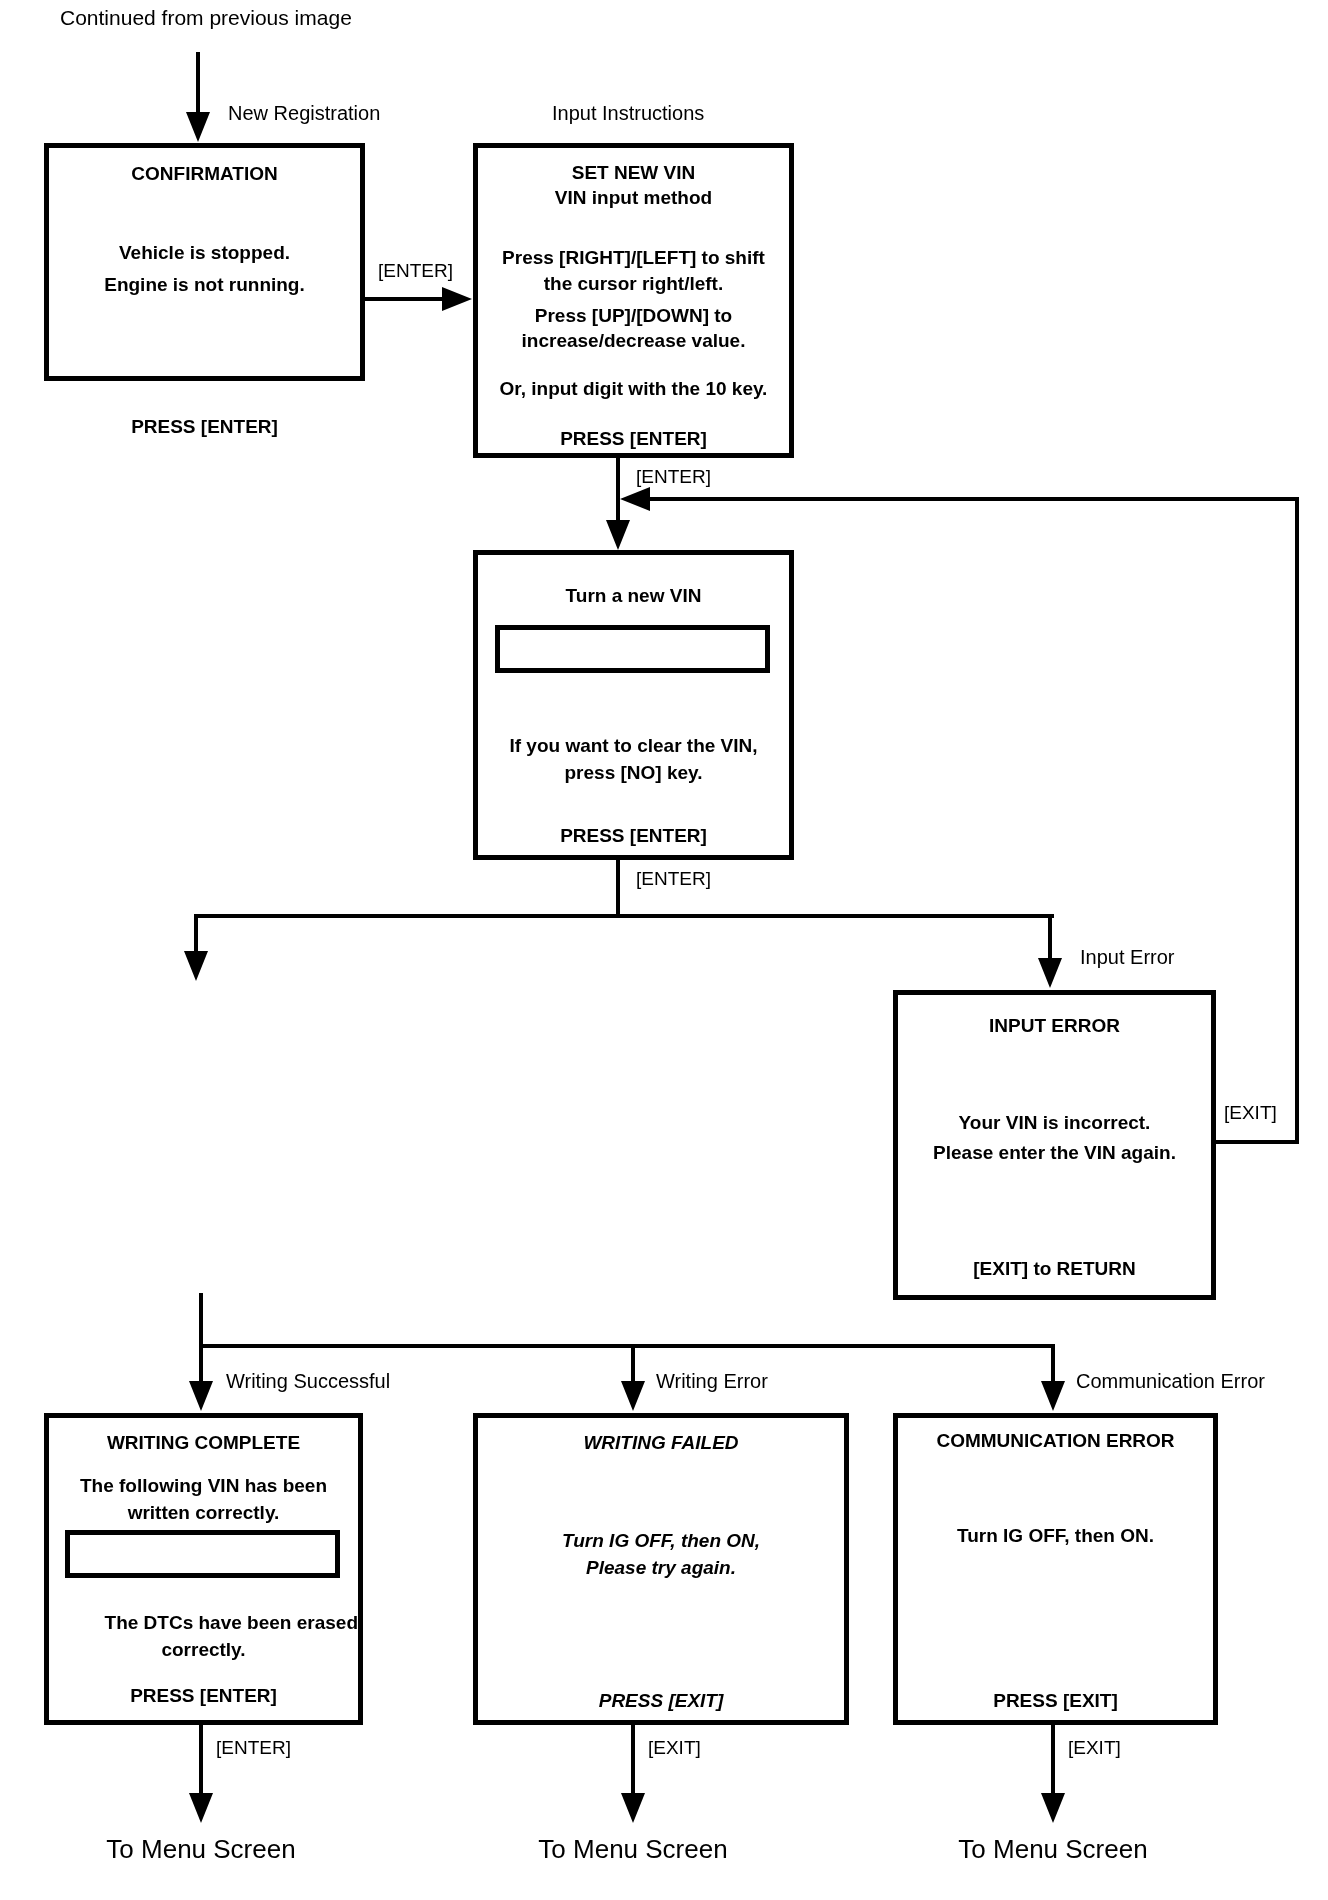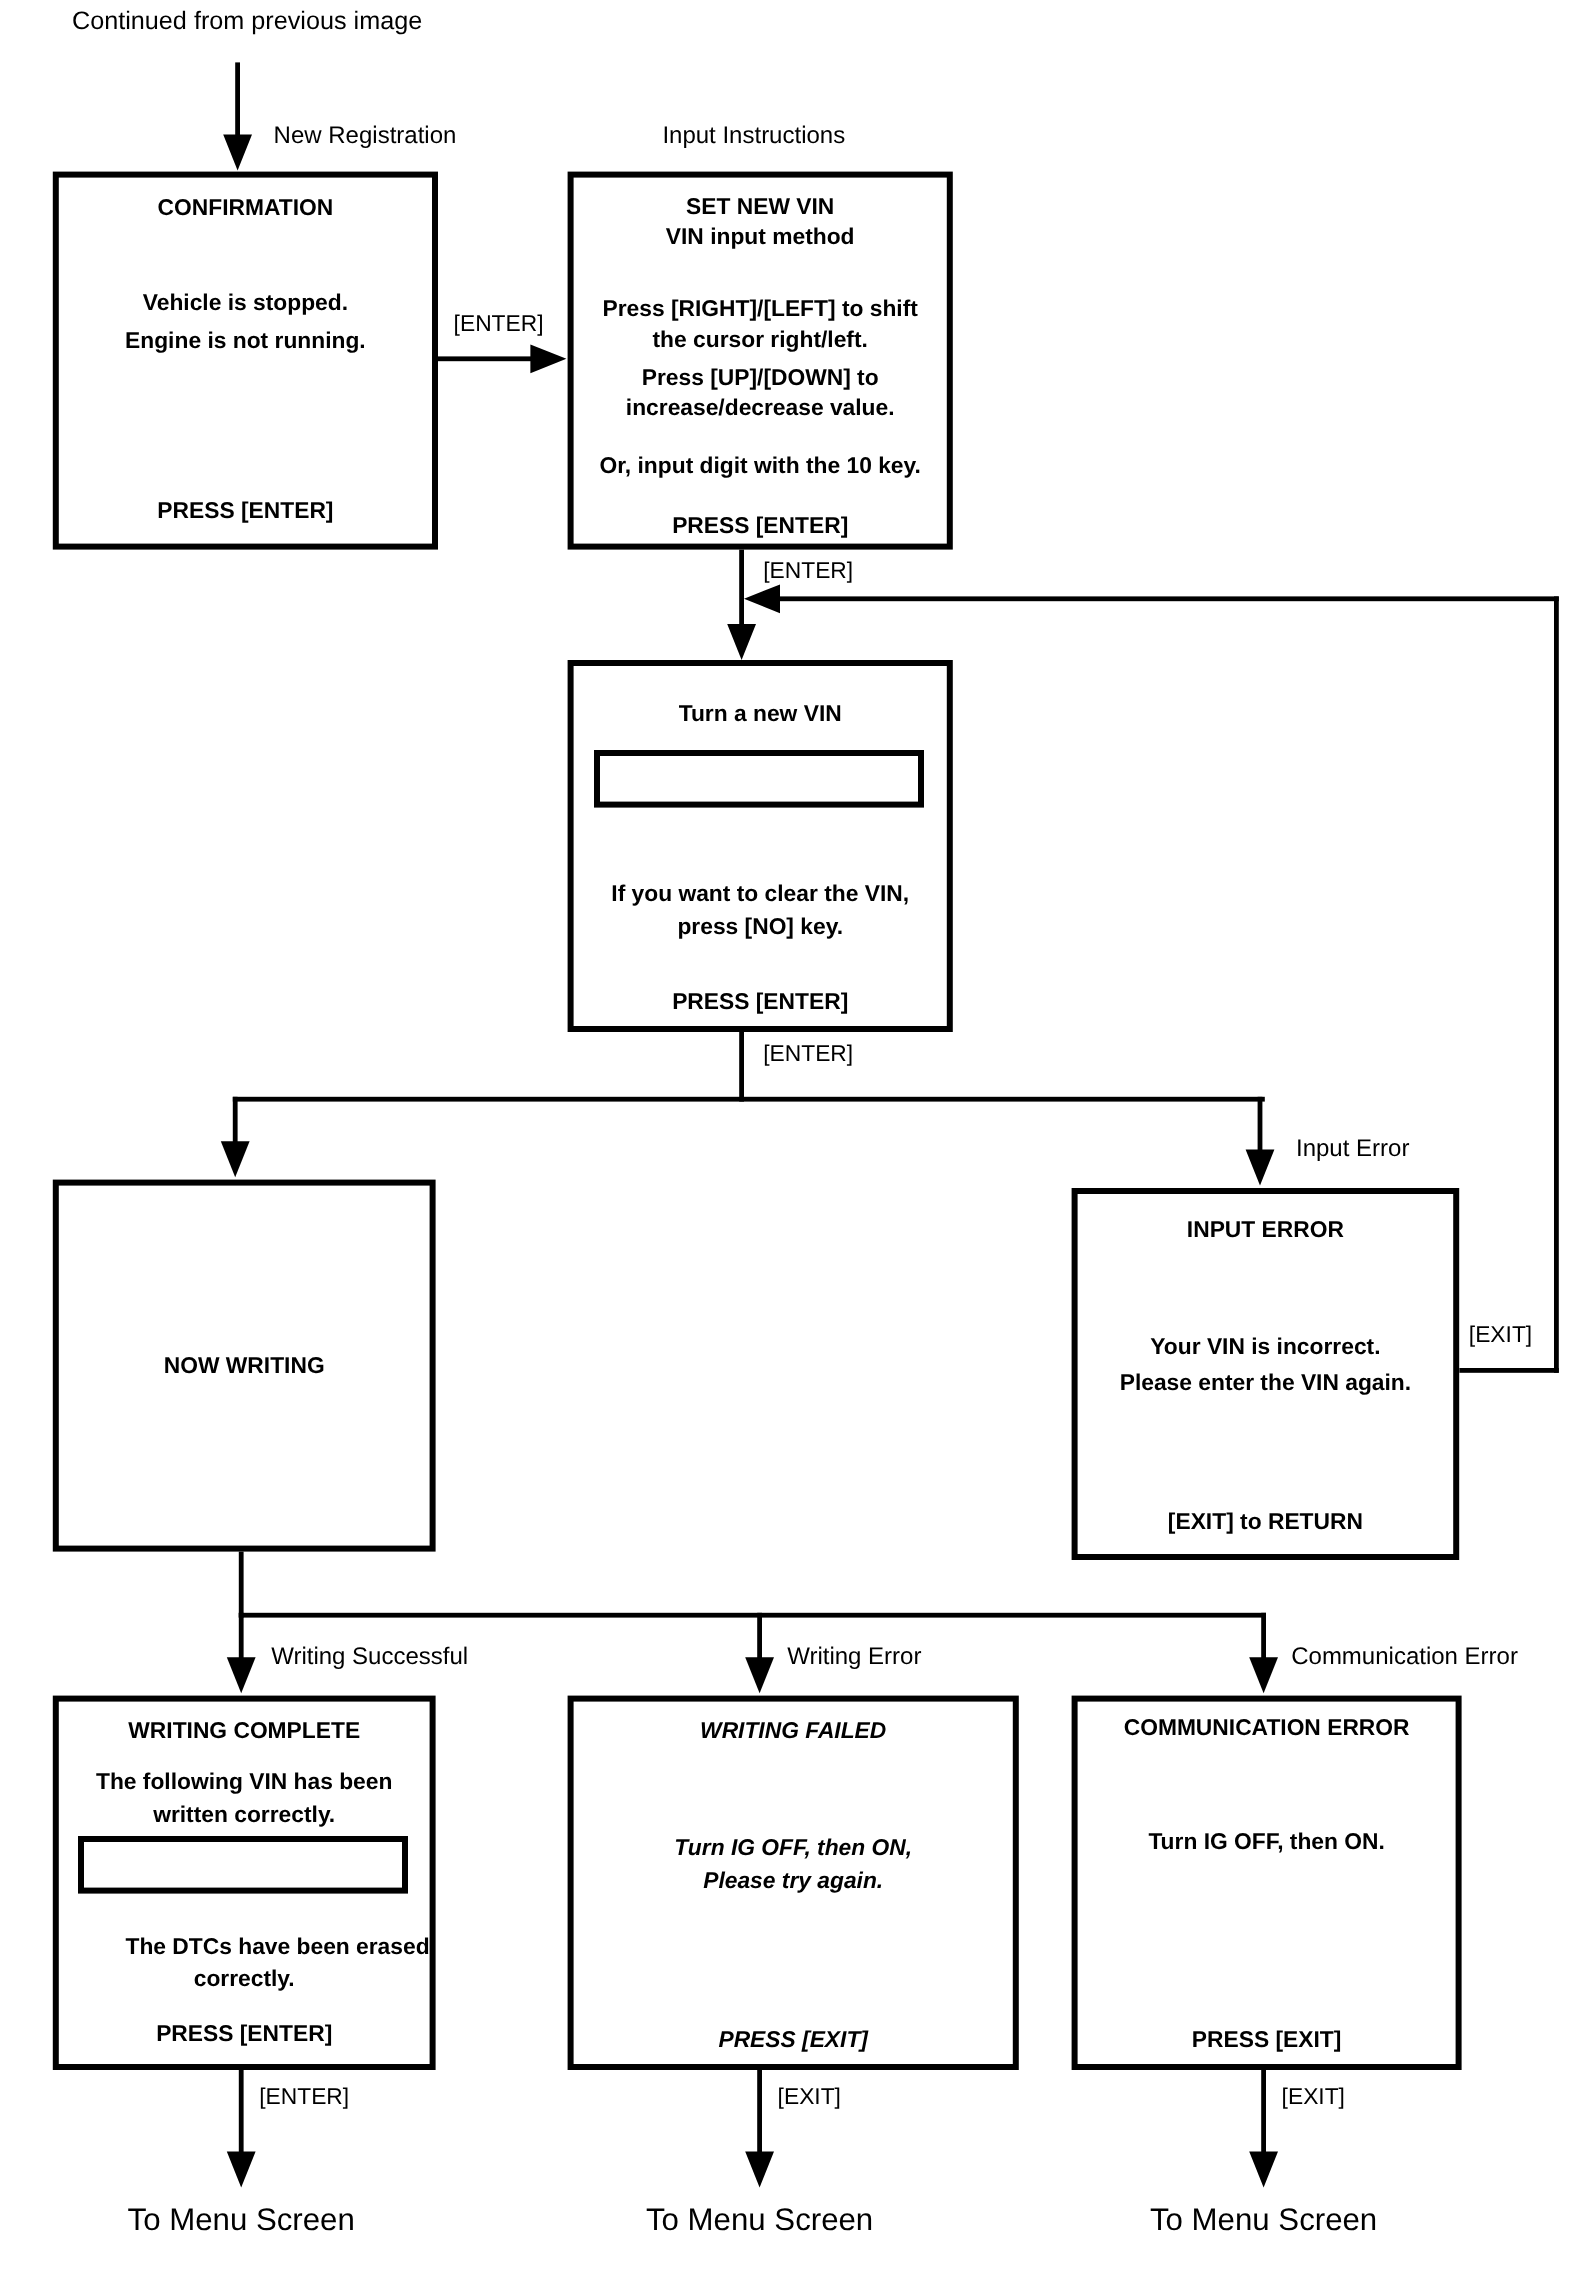--- a/index.html
+++ b/index.html
@@ -49,7 +49,7 @@
   <div class="seclabel" style="left:228px;top:102px;">New Registration</div>
   <div class="seclabel" style="left:552px;top:102px;">Input Instructions</div>
 
-  <div class="box" style="left:44px;top:143px;width:321px;height:315px;">
+  <div class="box" style="left:44px;top:143px;width:321px;height:238px;">
     <div class="btext" style="top:15px;">CONFIRMATION</div>
     <div class="btext" style="top:94px;">Vehicle is stopped.</div>
     <div class="btext" style="top:126px;">Engine is not running.</div>

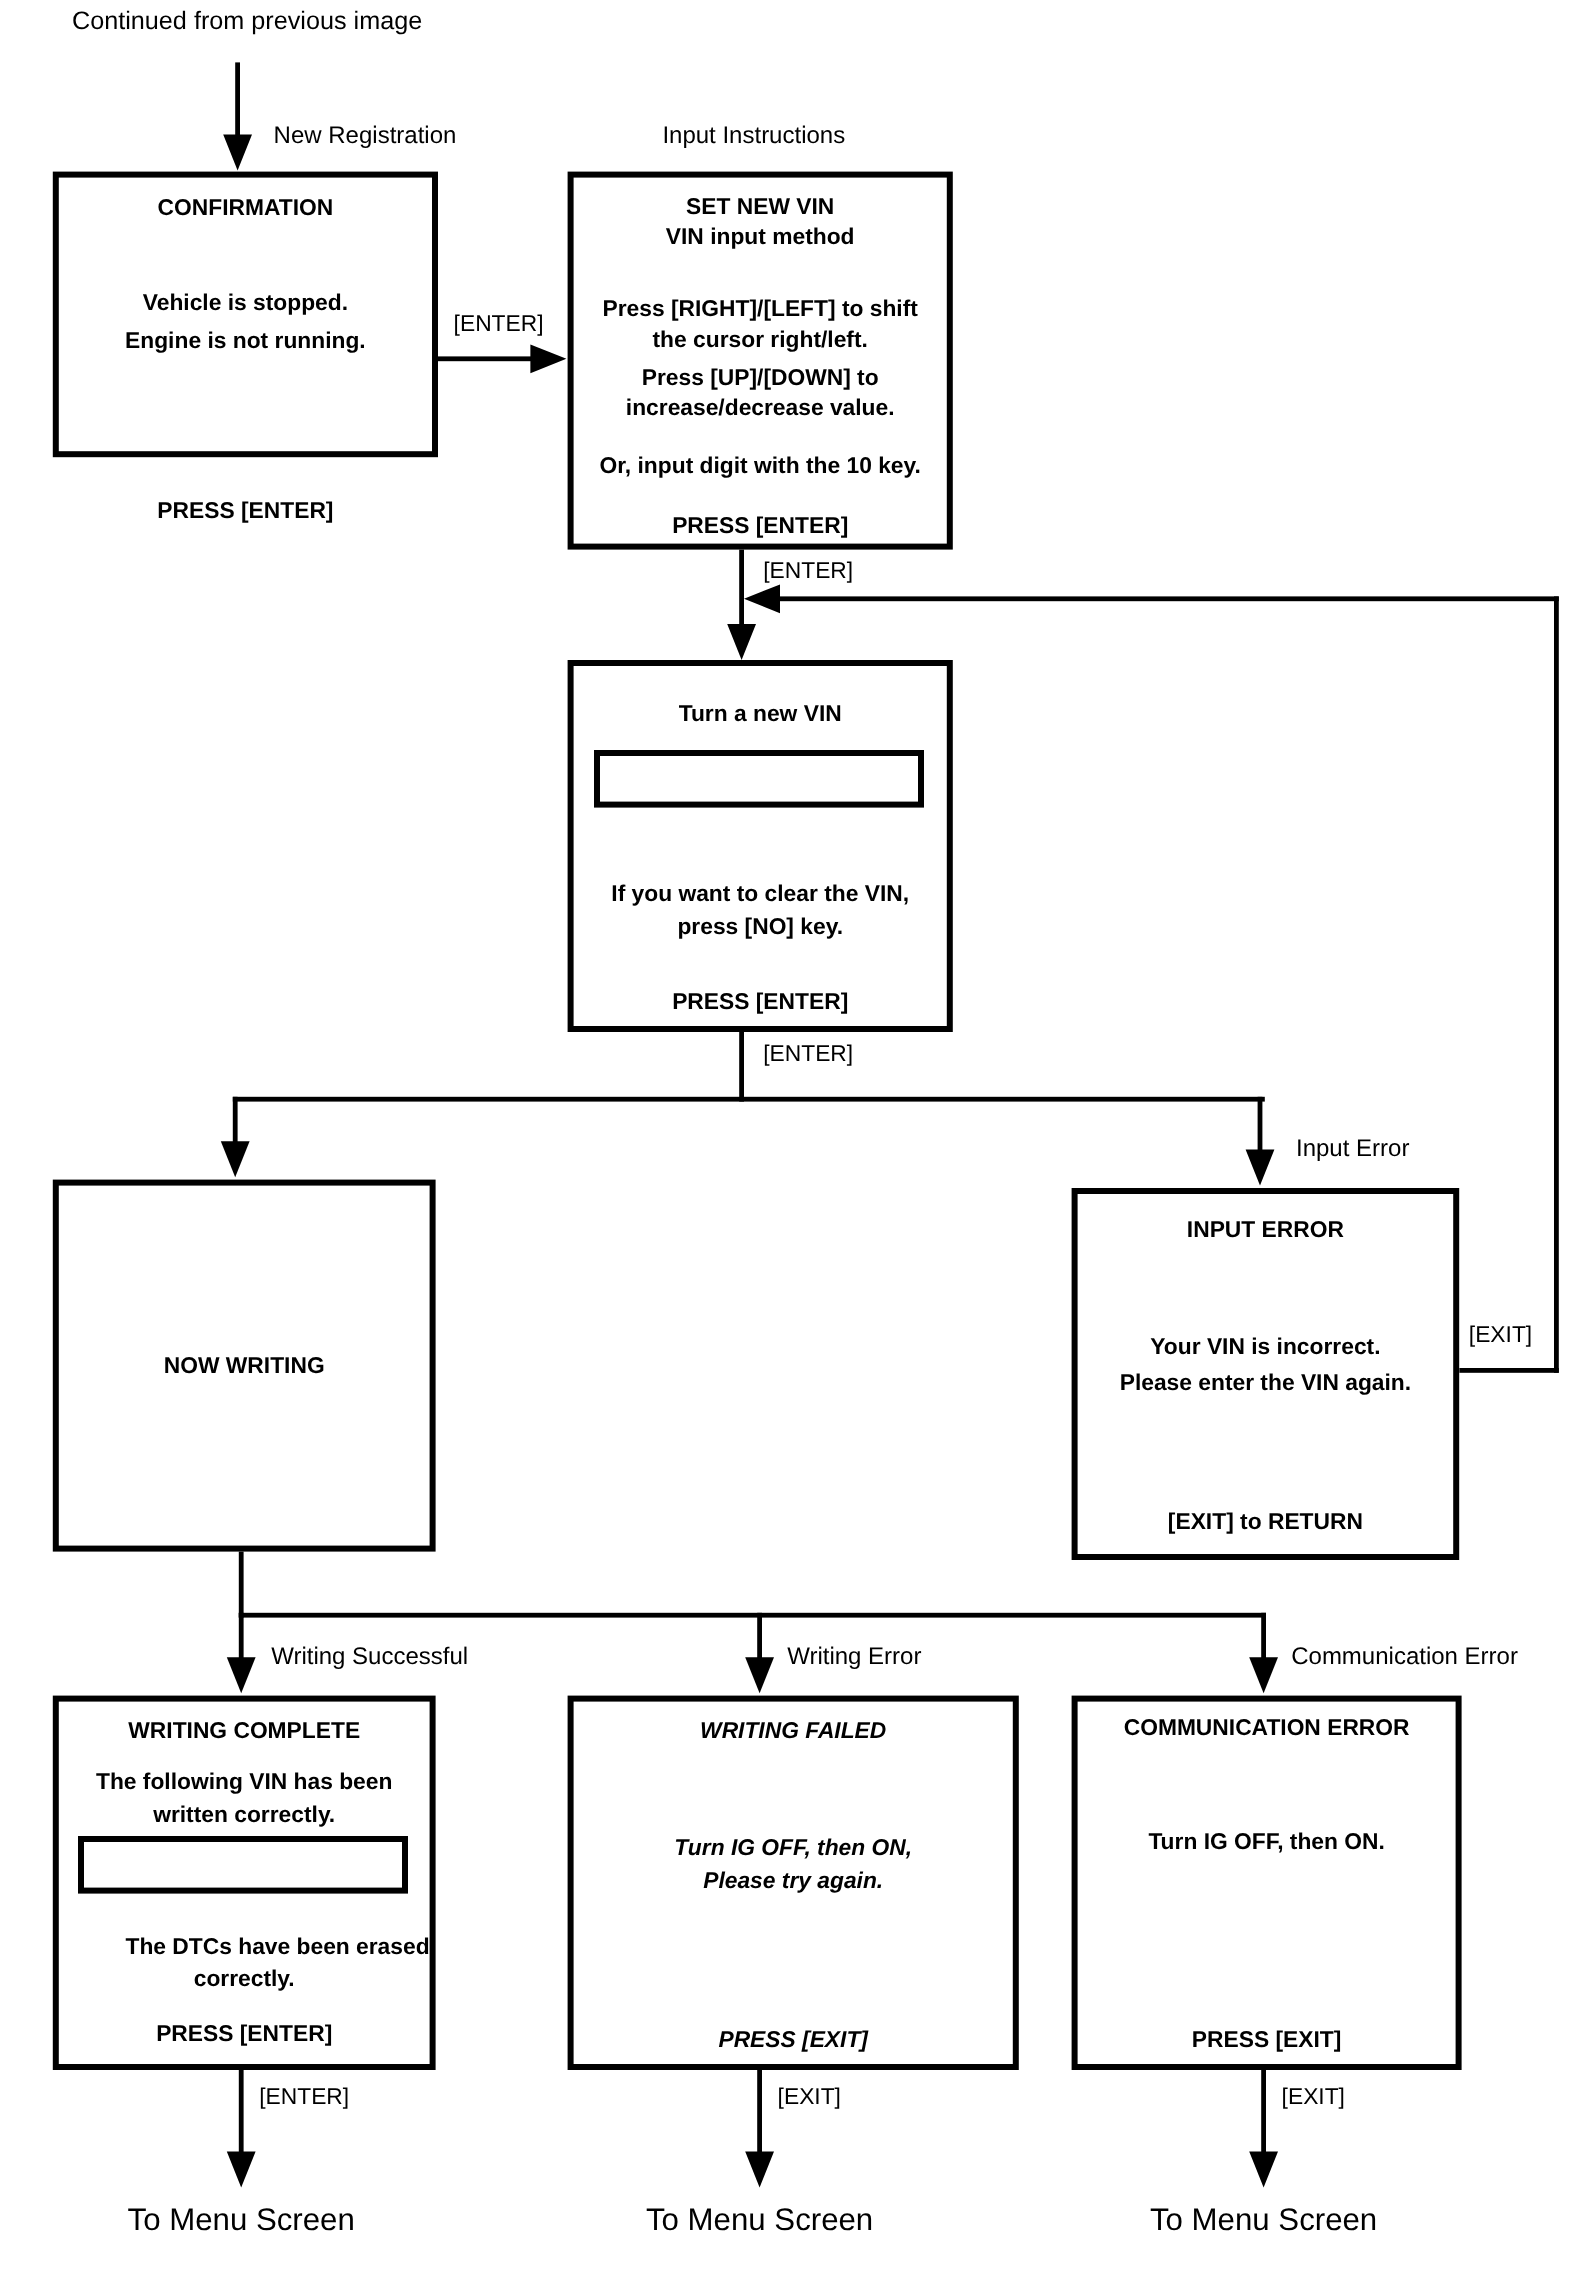--- a/index.html
+++ b/index.html
@@ -98,9 +98,6 @@
   <div class="arr-down" style="left:1038px;top:958px;"></div>
   <div class="seclabel" style="left:1080px;top:946px;">Input Error</div>
 
-  <div class="box" style="left:44px;top:983px;width:319px;height:310px;">
-    <div class="btext" style="top:140px;">NOW WRITING</div>
-  </div>
 
   <div class="box" style="left:893px;top:990px;width:323px;height:310px;">
     <div class="btext" style="top:20px;">INPUT ERROR</div>

